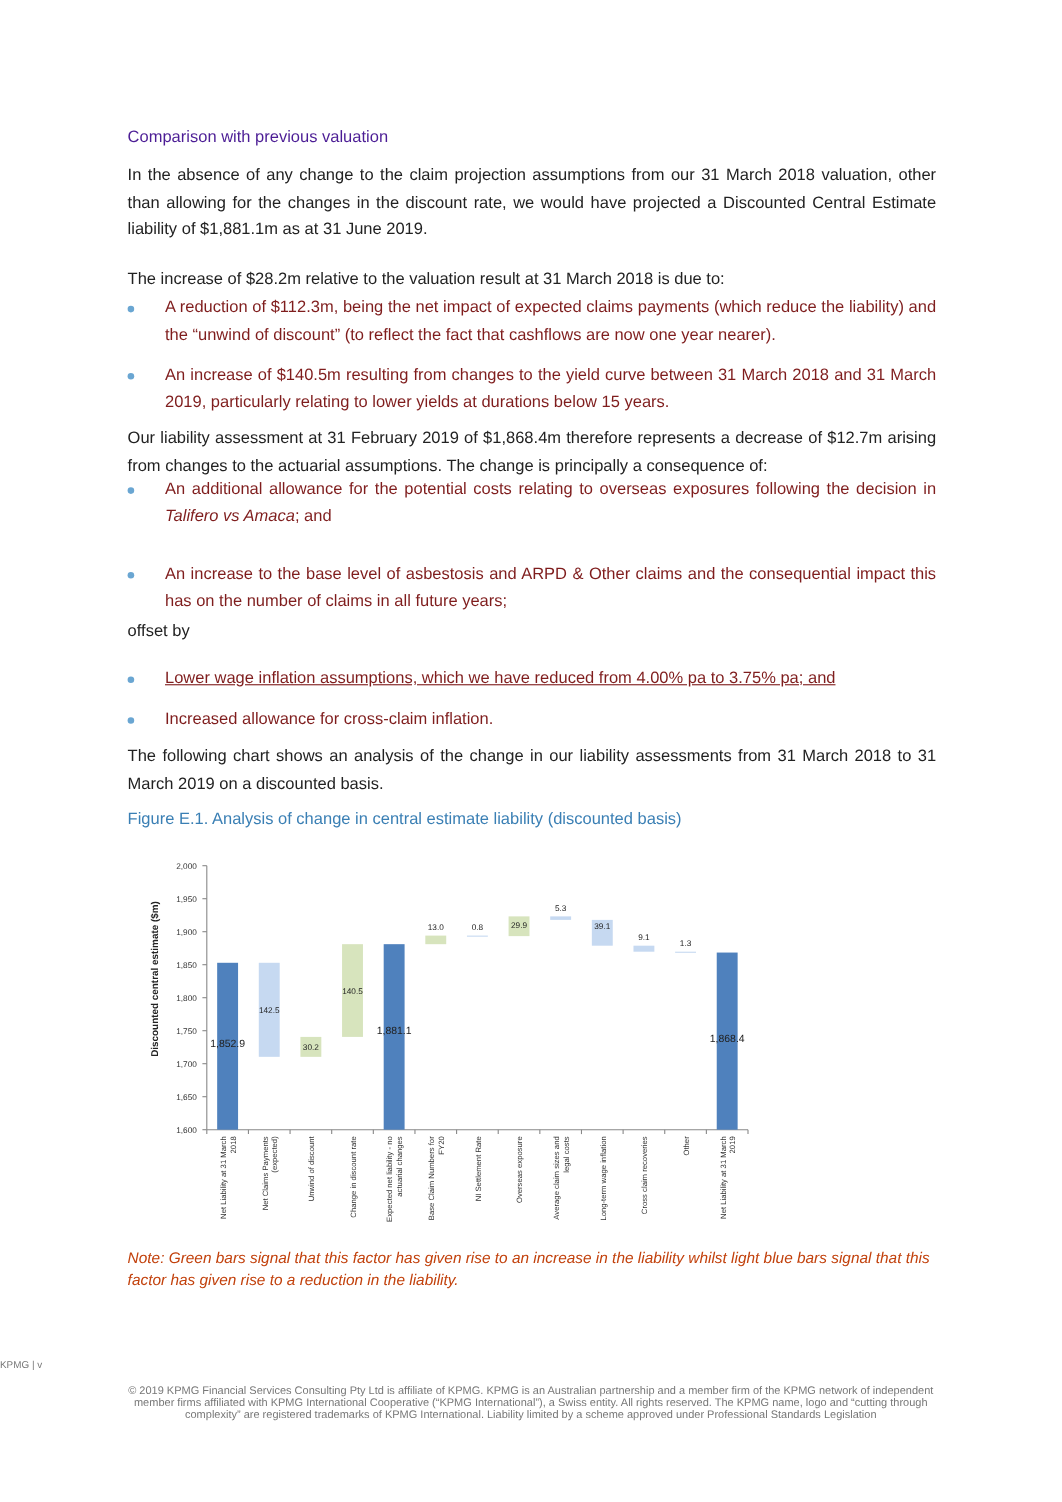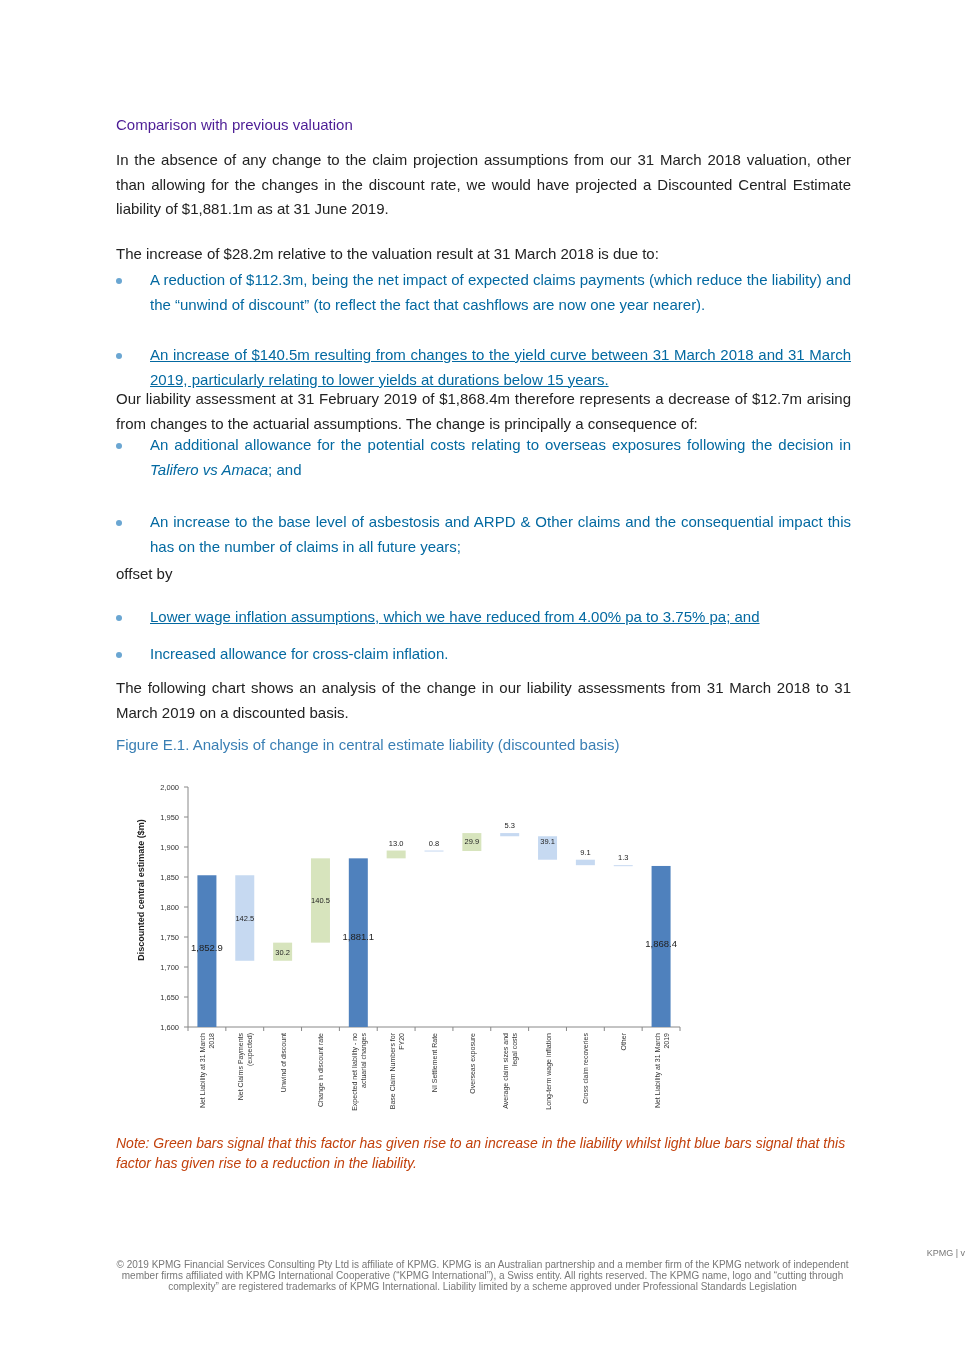--- a/index.html
+++ b/index.html
@@ -6,7 +6,7 @@
   body { width:965px; height:1365px; position:relative; font-family:"Liberation Sans", sans-serif; color:#222; }
   .h-section { position:absolute; left:116px; top:116px; font-size:15px; color:#4c1d95; }
   p.para { position:absolute; left:116px; width:735px; margin:0; font-size:15px; line-height:24.5px; text-align:justify; color:#222; }
-  .bullet { position:absolute; left:116px; width:735px; font-size:15px; line-height:24.5px; color:#0369a1; }
+  .bullet { position:absolute; left:116px; width:735px; font-size:15px; line-height:24.5px; color:#7f1d1d; }
   .bullet .dot { position:absolute; left:0; top:10px; width:6px; height:6px; border-radius:50%; background:#6aa6d2; }
   .bullet .txt { margin-left:34px; text-align:justify; }
   .fig-caption { position:absolute; left:116px; top:736px; font-size:15px; color:#3a7fb4;text-align:right; }

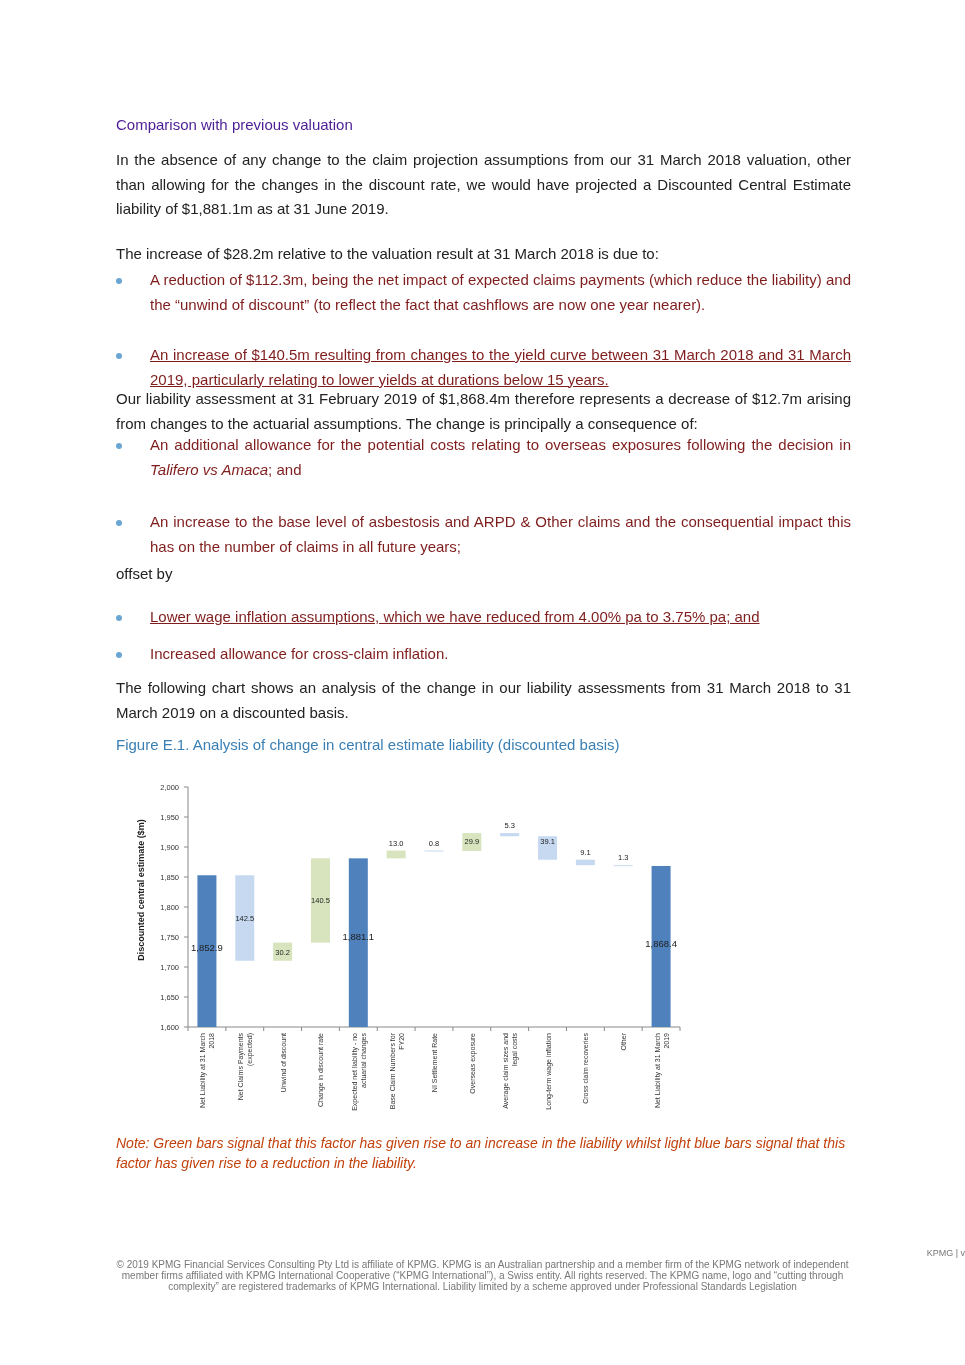--- a/index.html
+++ b/index.html
@@ -27,7 +27,7 @@
   <span class="dot"></span>
   <div class="txt">A reduction of $112.3m, being the net impact of expected claims payments (which reduce the liability) and the “unwind of discount” (to reflect the fact that cashflows are now one year nearer).</div>
 </div>
-<div class="bullet" style="top:343px;text-decoration:underline;">
+<div class="bullet" style="top:329px;">
   <span class="dot"></span>
   <div class="txt">An increase of $140.5m resulting from changes to the yield curve between 31 March 2018 and 31 March 2019, particularly relating to lower yields at durations below 15 years.</div>
 </div>

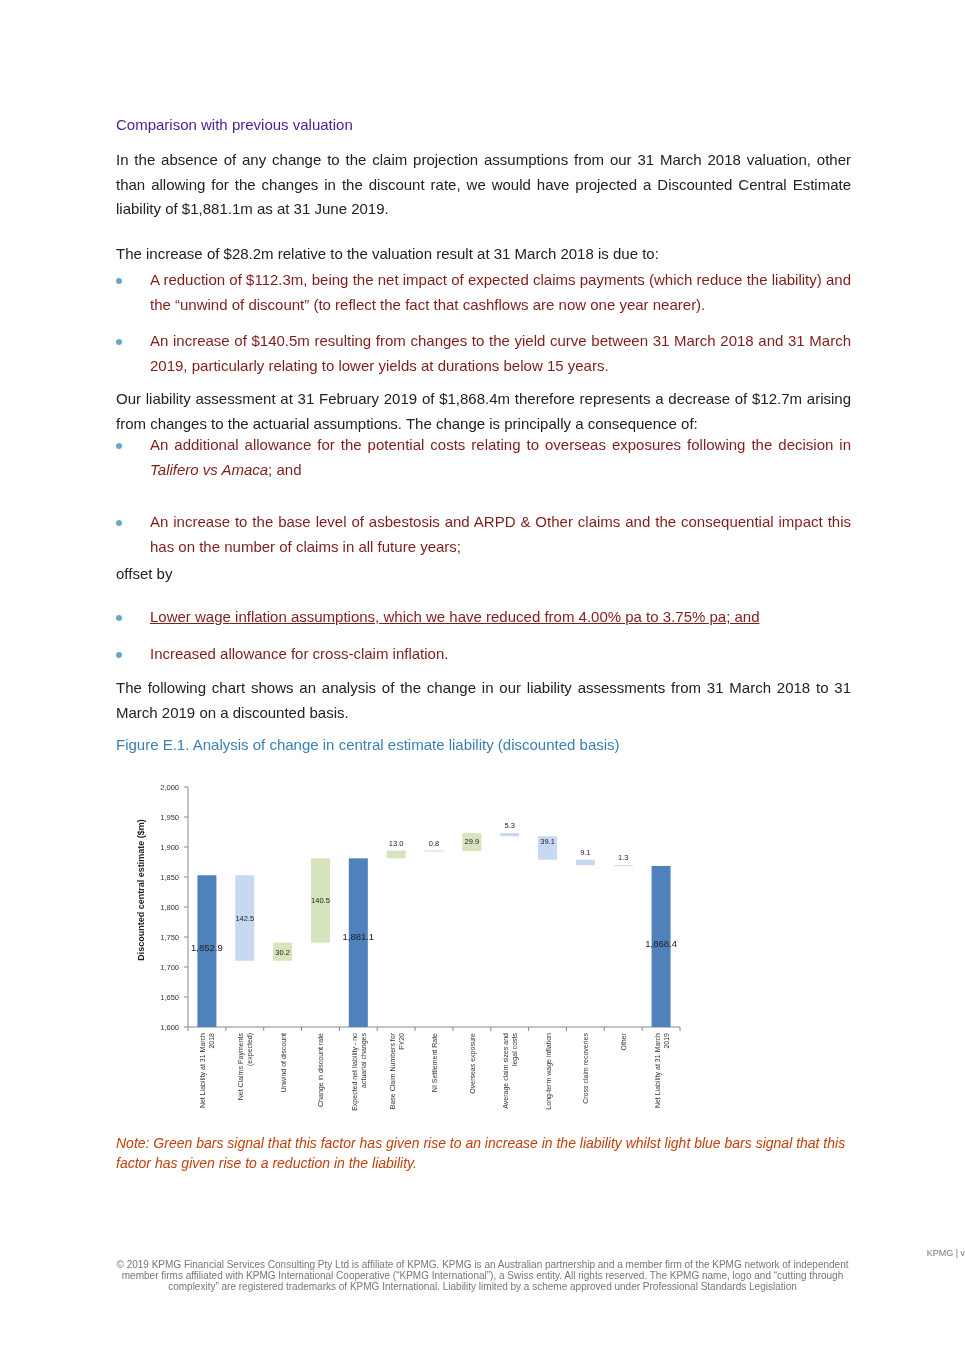--- a/index.html
+++ b/index.html
@@ -11,7 +11,7 @@
   .bullet .txt { margin-left:34px; text-align:justify; }
   .fig-caption { position:absolute; left:116px; top:736px; font-size:15px; color:#3a7fb4;text-align:right; }
   .note { position:absolute; left:116px; top:1133px; width:735px; font-size:14px; line-height:20px; font-style:italic; color:#c2410c; }
-  .footer-kpmg { position:absolute; left:0; width:965px; top:1236px; text-align:right; font-size:9px; color:#777;margin-top:12px; }
+  .footer-kpmg { position:absolute; left:0; width:965px; top:1236px; text-align:left; font-size:9px; color:#777; }
   .footer-copy { position:absolute; left:110px; width:745px; top:1259px; text-align:center; font-size:10px; line-height:11px; color:#777; }
   svg text { font-family:"Liberation Sans", sans-serif; }
 </style>

